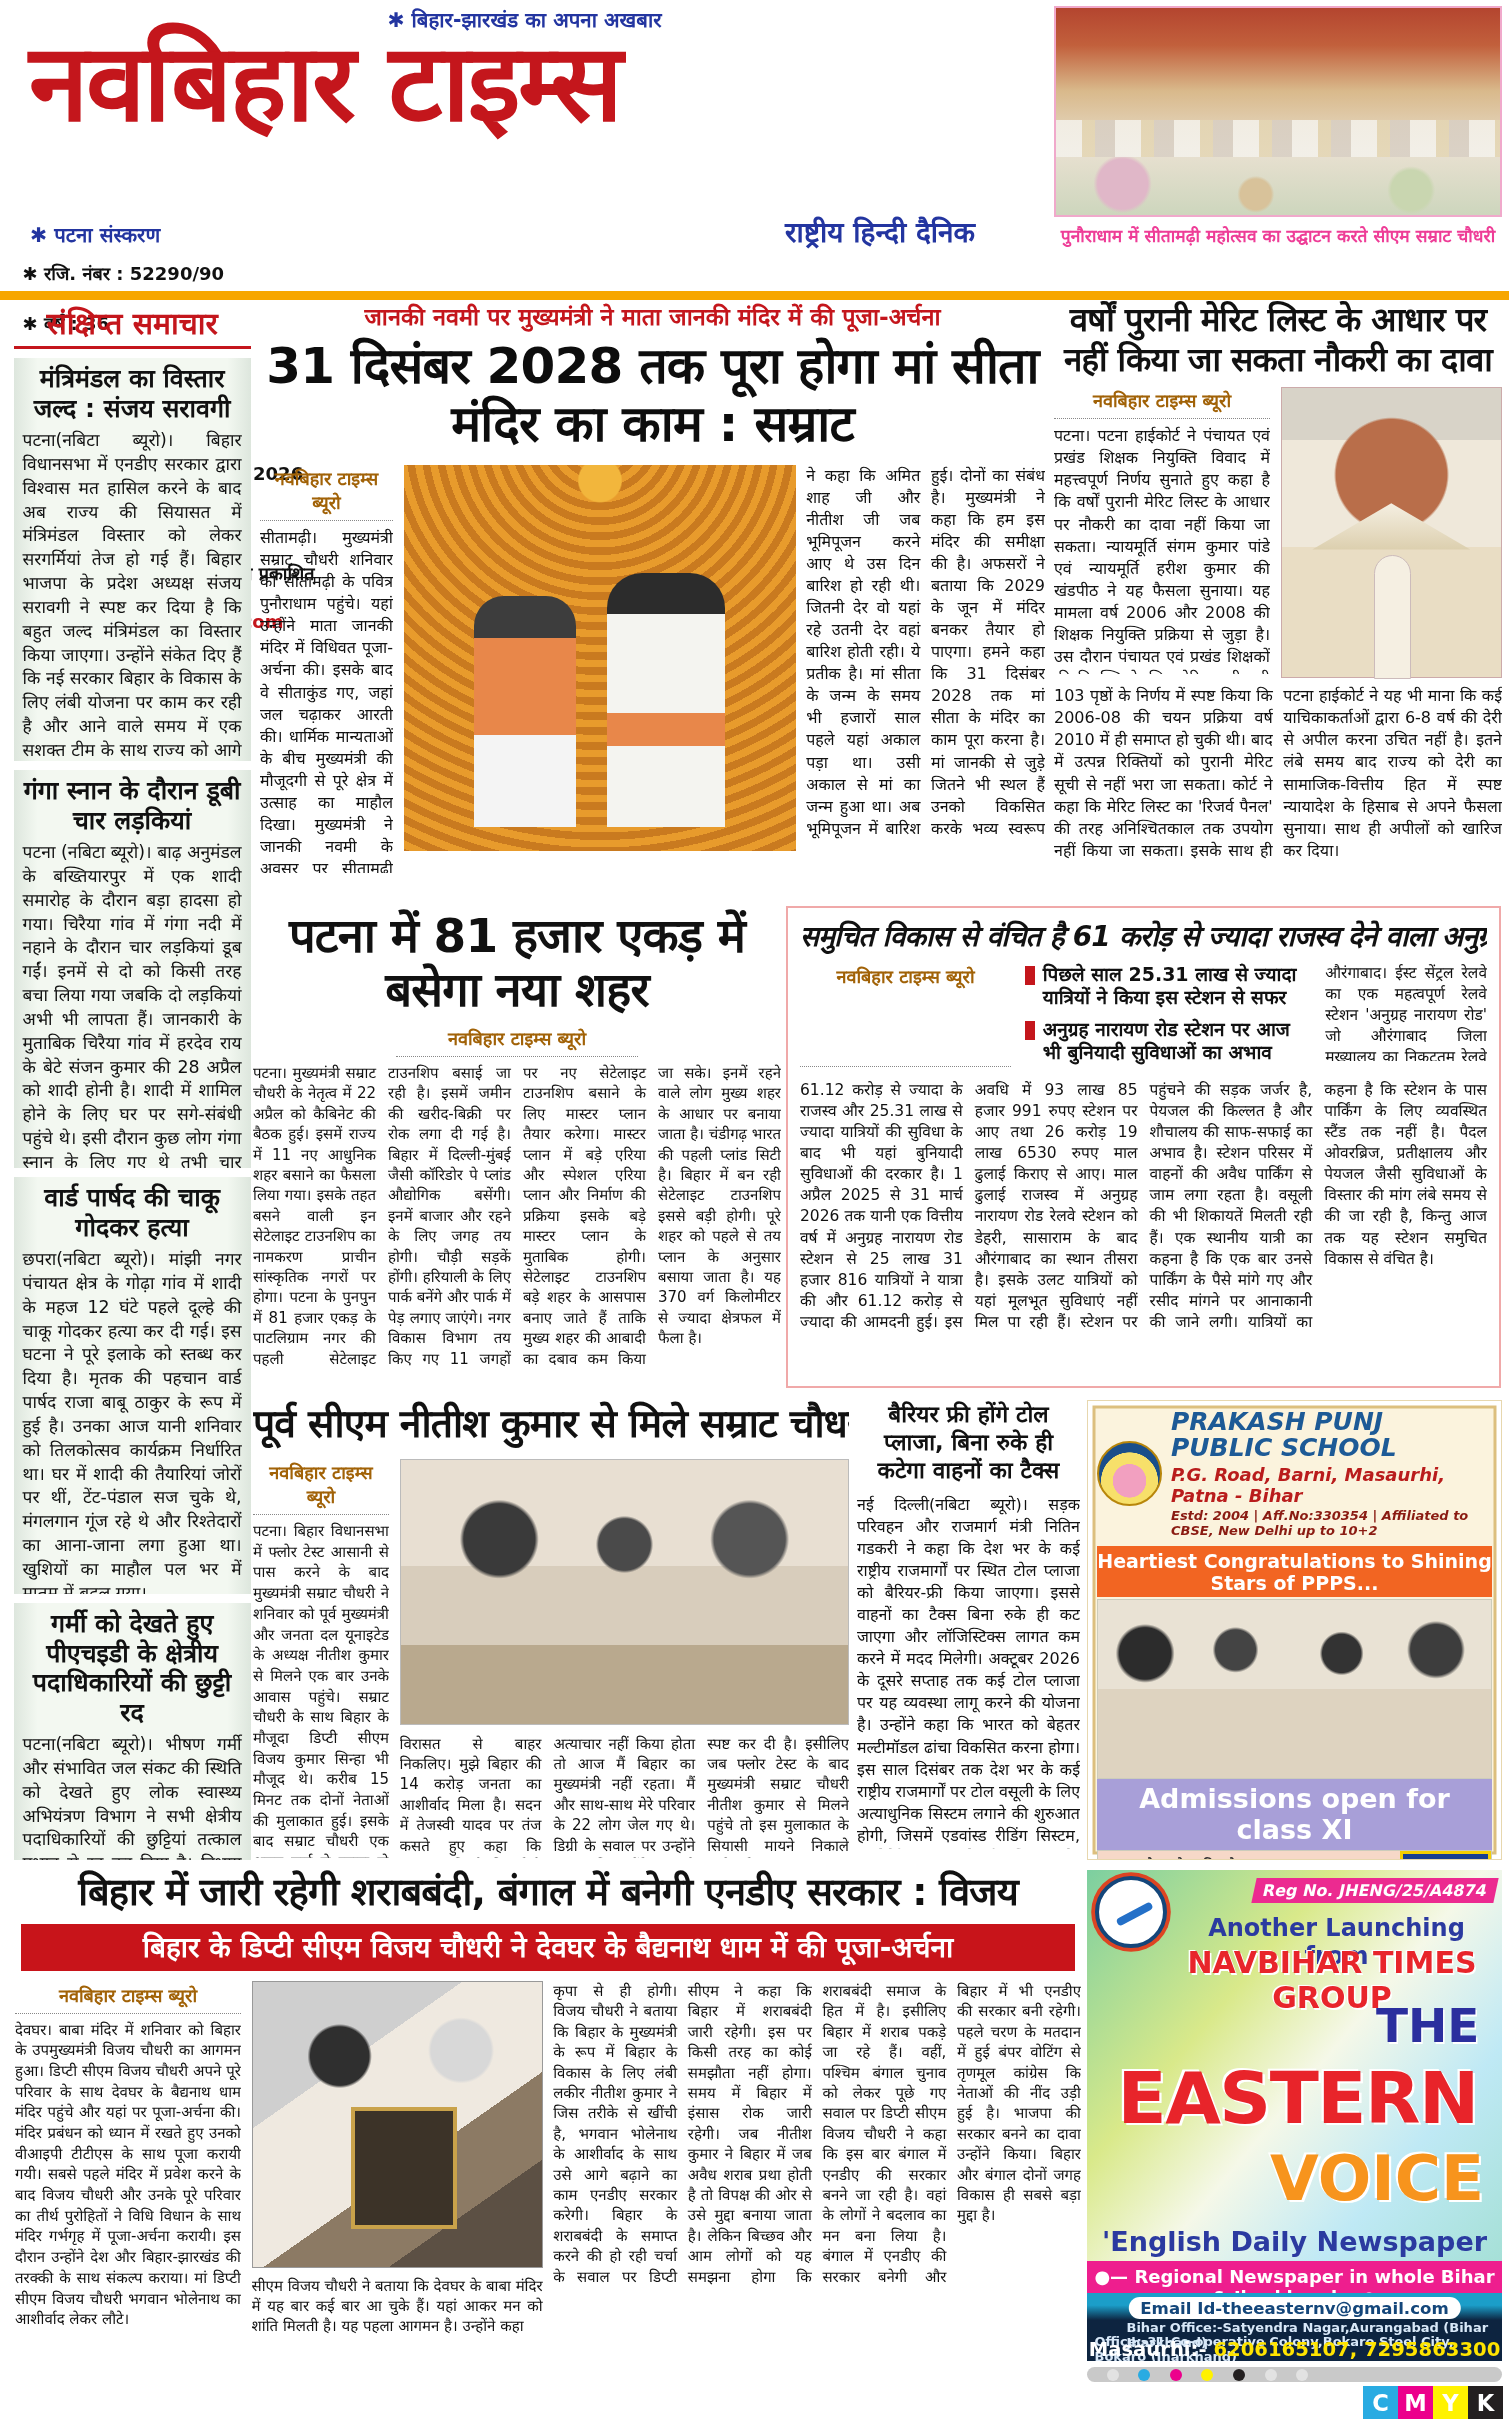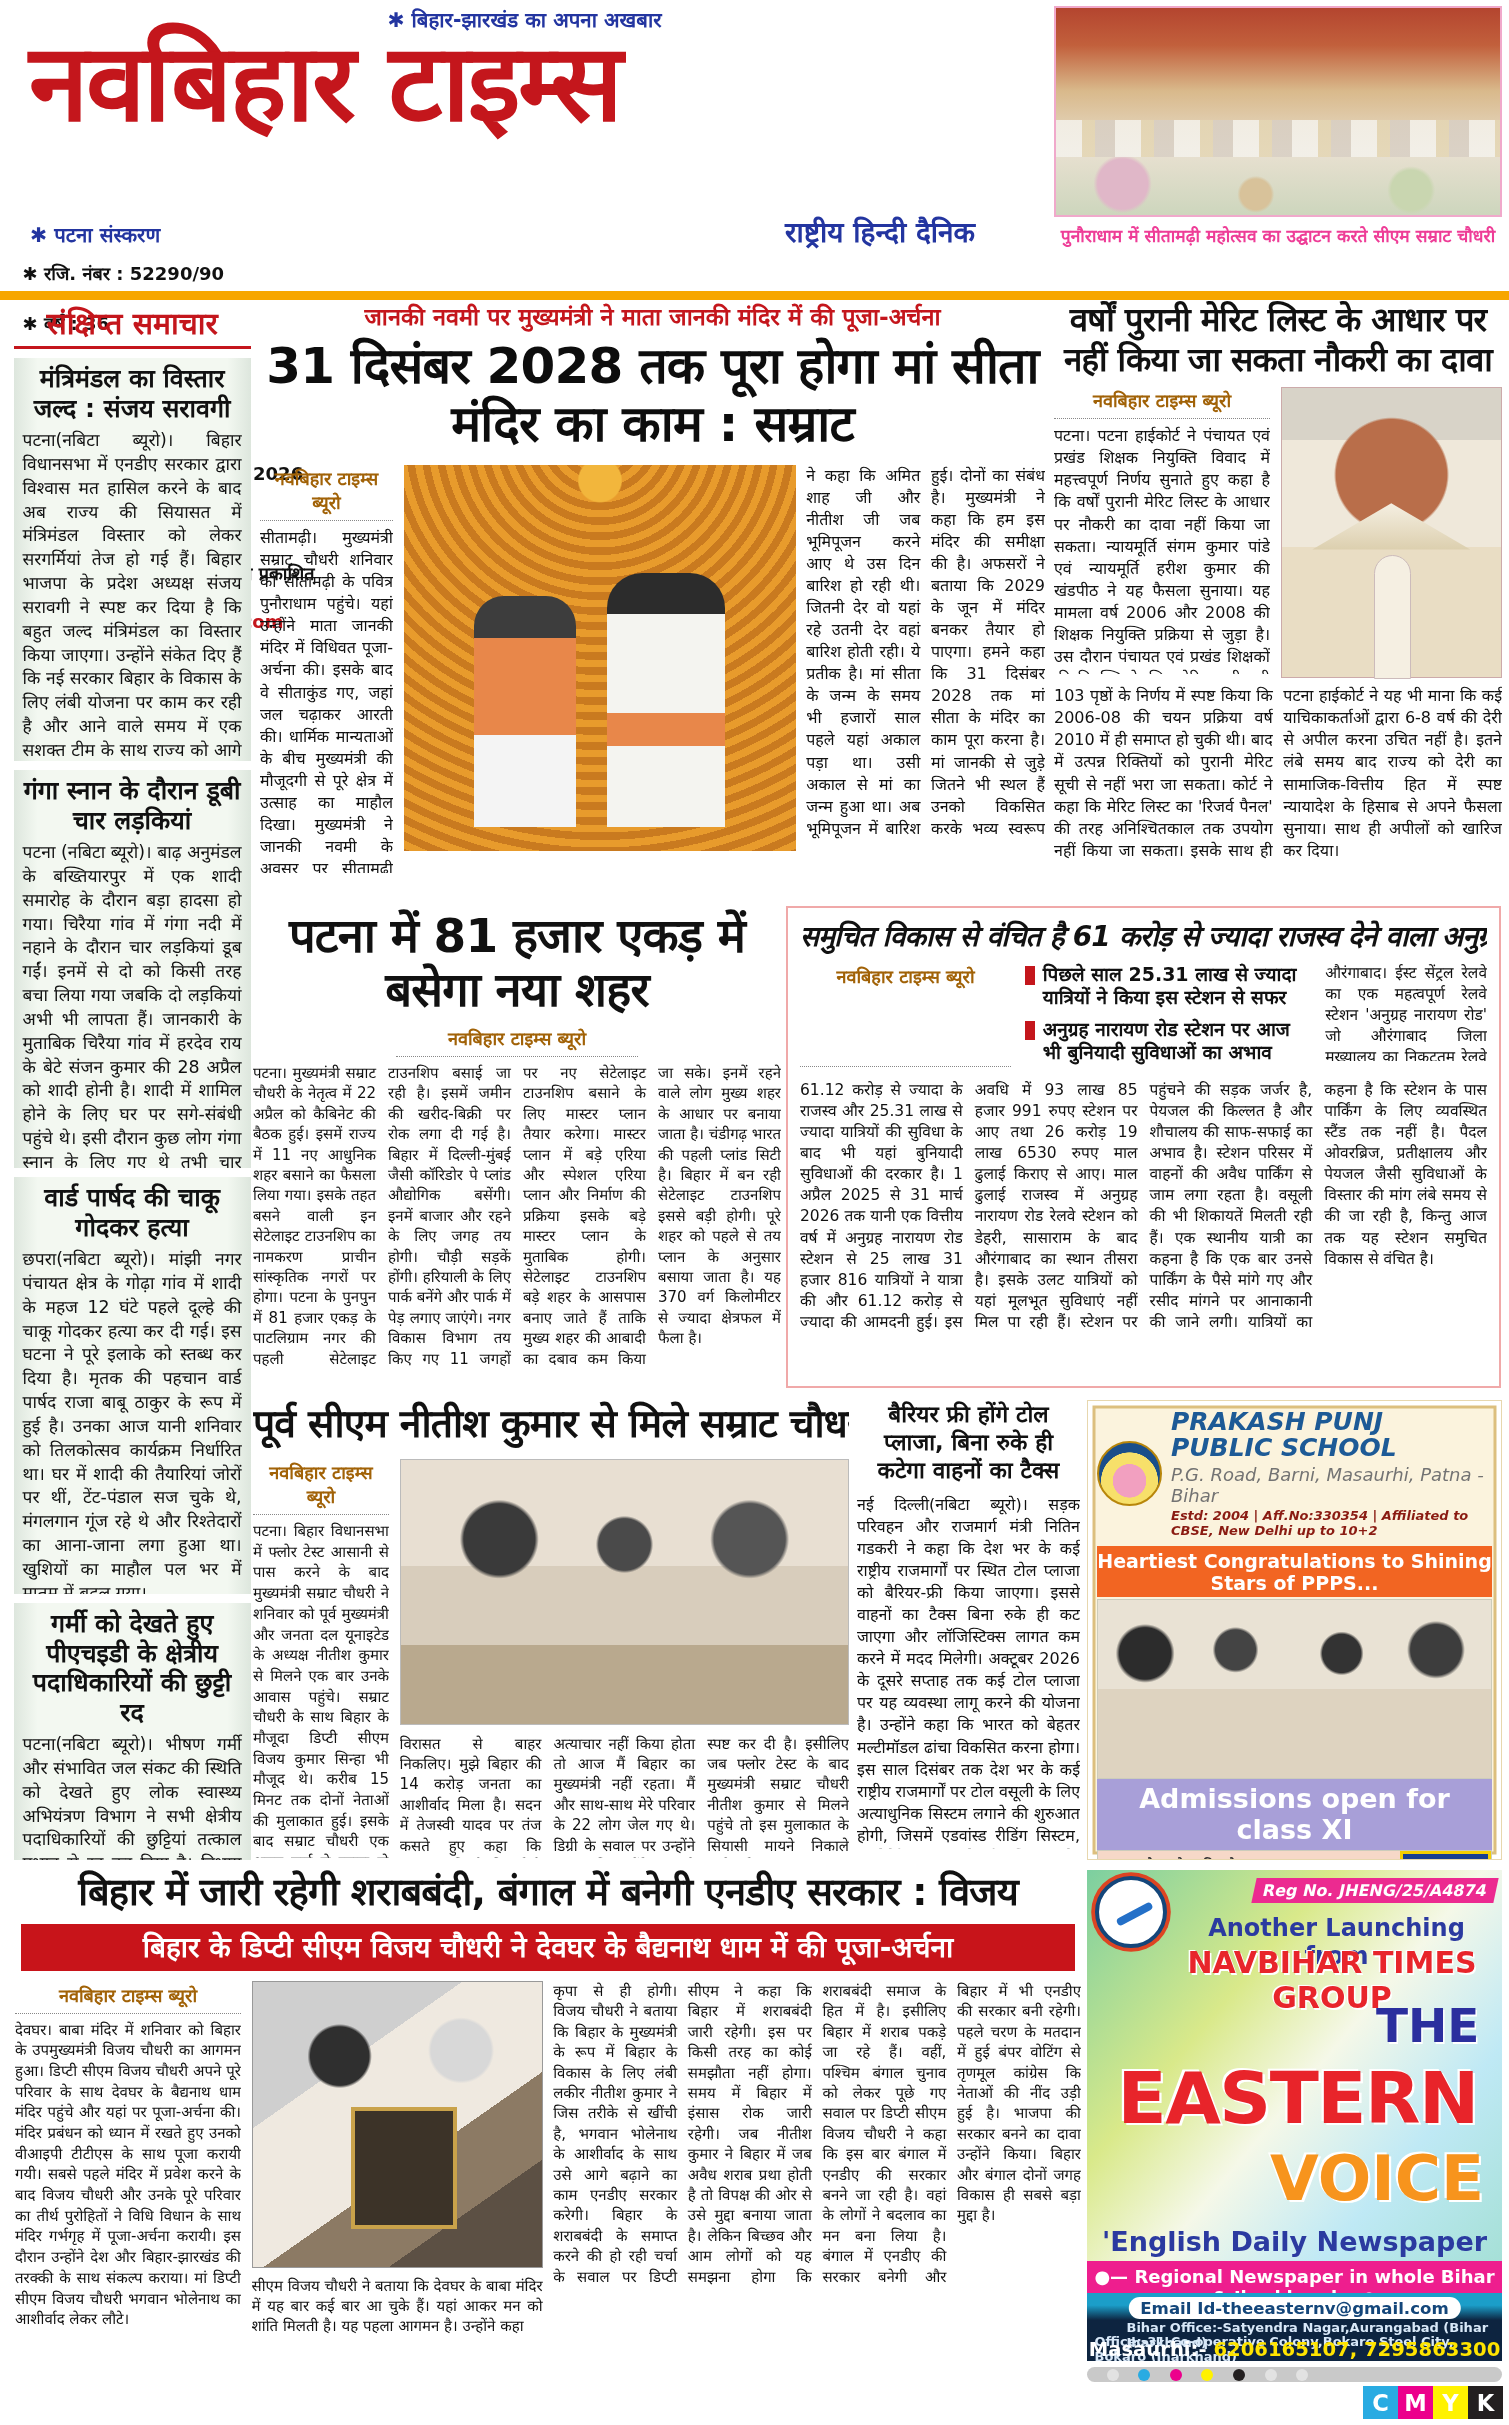--- a/index.html
+++ b/index.html
@@ -117,7 +117,7 @@
   .ppps-head { display:flex; gap:9px; align-items:center; }
   .ppps-logo { width:65px; height:65px; border-radius:50%; background:radial-gradient(circle at 50% 62%, #f2a0c0 0 34%, #f7e06a 35% 58%, #1a4e8a 59% 100%); border:2.3px solid #b8860b; flex:0 0 65px; }
   .ppps-title { font-size:25px; font-weight:bold; color:#1d5a96; font-style:italic; line-height:1.05; }
-  .ppps-addr { font-size:18px; font-weight:normal; color:#737373; font-style:italic; margin-top:3px; }
+  .ppps-addr { font-size:18px; font-weight:bold; color:#b91c1c; font-style:italic; margin-top:3px; }
   .ppps-estd { font-size:13px; font-weight:bold; color:#8a1b12; font-style:italic; margin-top:2.3px; }
   .ppps-orange { margin-top:7.5px; background:#f26522; color:#fff; font-size:19px; font-weight:bold; text-align:center; padding:3.8px 0; }
   .ppps-collage { height:180px; margin-top:1.5px;

